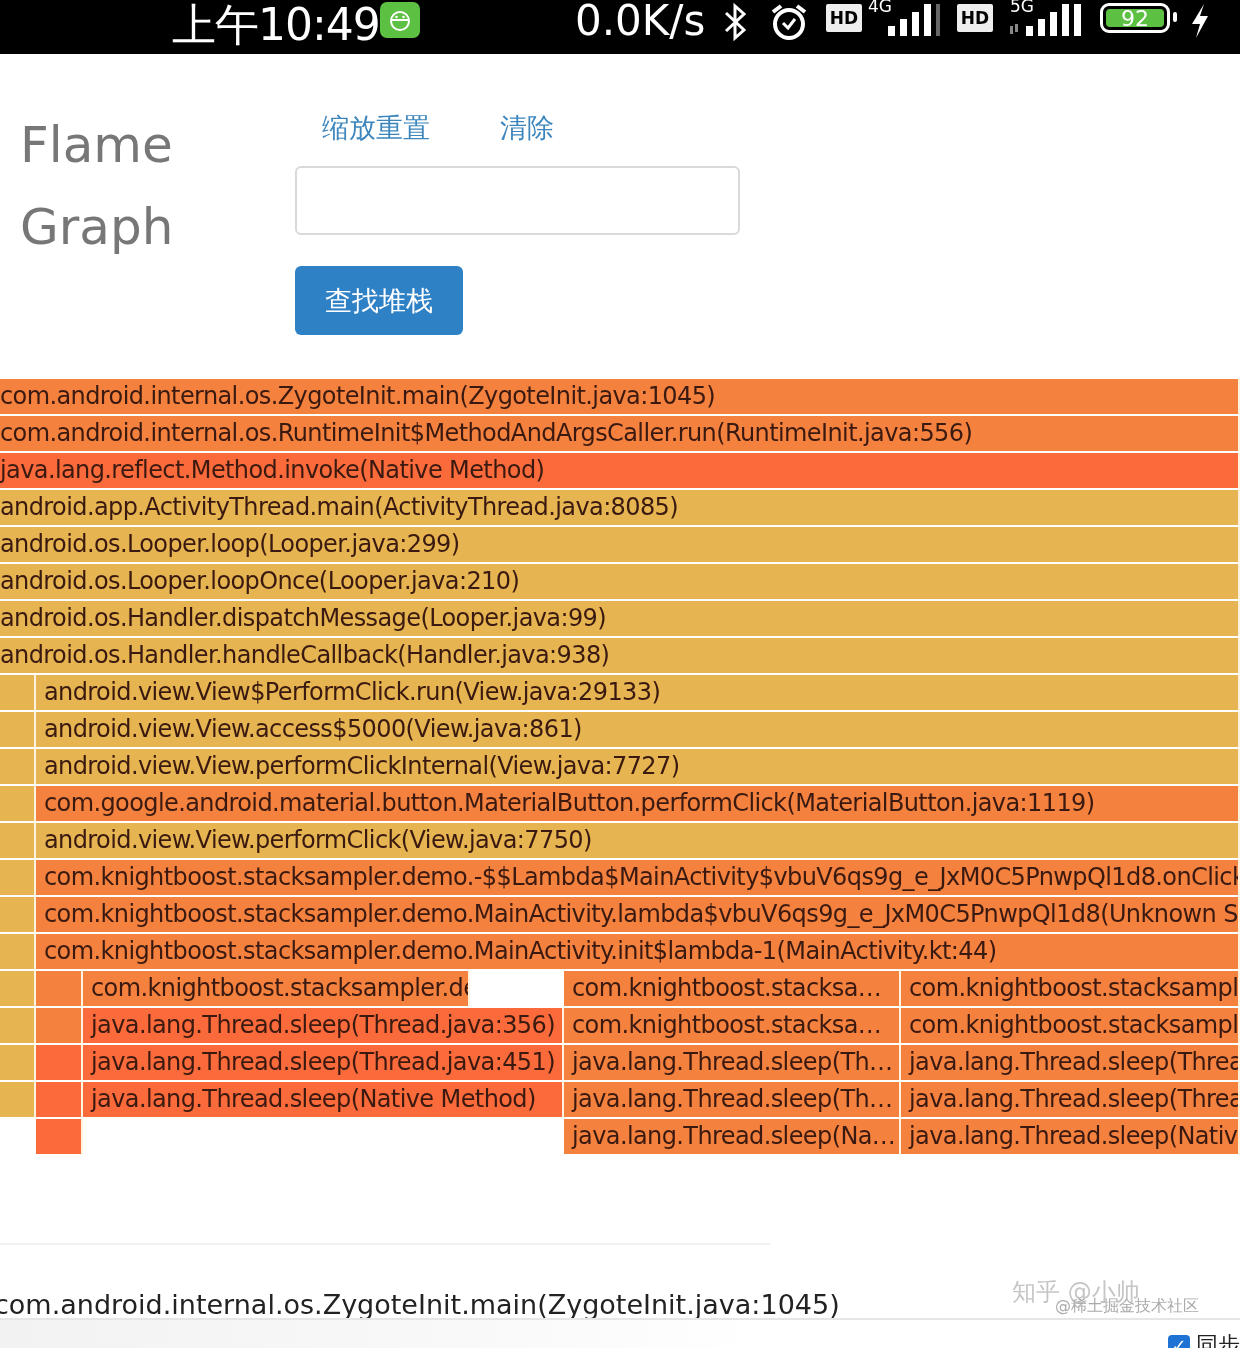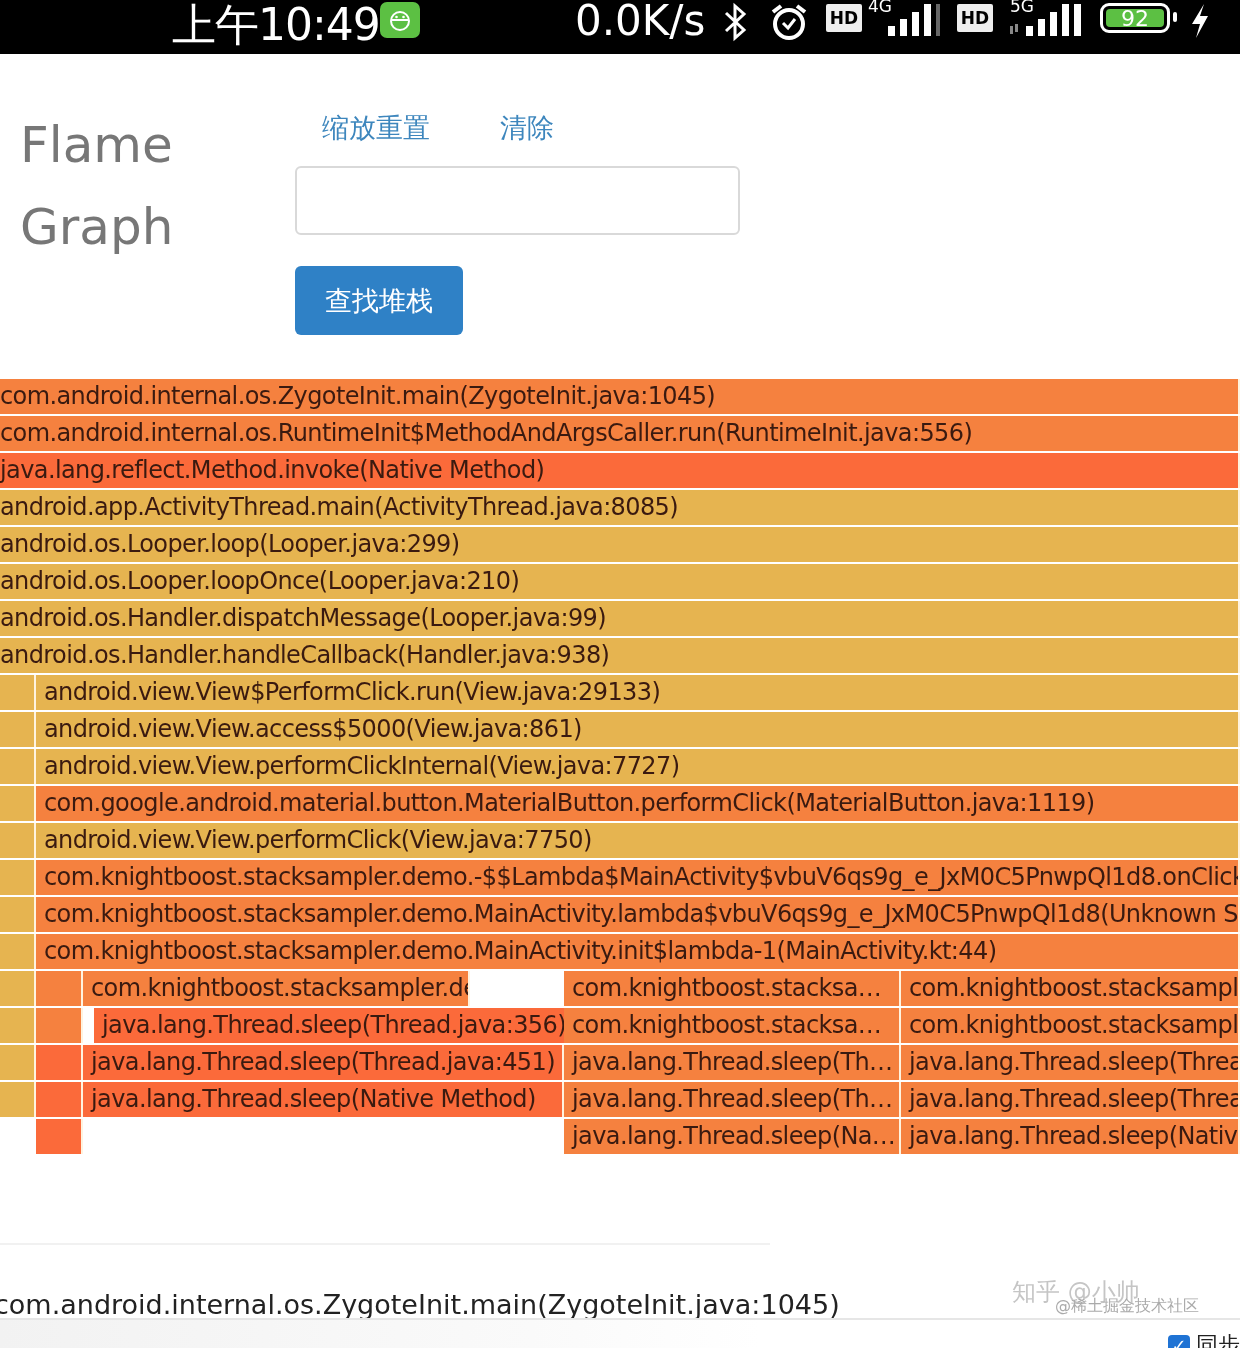--- a/index.html
+++ b/index.html
@@ -142,7 +142,7 @@
     <div class="frame c-red" style="left: 36px; top: 703px; width: 47px;"><span></span></div>
     <div class="frame c-red" style="left: 36px; top: 740px; width: 47px;"><span></span></div>
     <div class="frame c-orange" style="left: 83px; top: 592px; width: 387px;"><span>com.knightboost.stacksampler.demo.B…</span></div>
-    <div class="frame c-red" style="left: 83px; top: 629px; width: 481px; margin-left: 11px;"><span>java.lang.Thread.sleep(Thread.java:356)</span></div>
+    <div class="frame c-red" style="left: 83px; top: 629px; width: 481px;"><span>java.lang.Thread.sleep(Thread.java:356)</span></div>
     <div class="frame c-red" style="left: 83px; top: 666px; width: 481px;"><span>java.lang.Thread.sleep(Thread.java:451)</span></div>
     <div class="frame c-red" style="left: 83px; top: 703px; width: 481px;"><span>java.lang.Thread.sleep(Native Method)</span></div>
     <div class="frame c-orange" style="left: 564px; top: 592px; width: 337px;"><span>com.knightboost.stacksa…</span></div>

